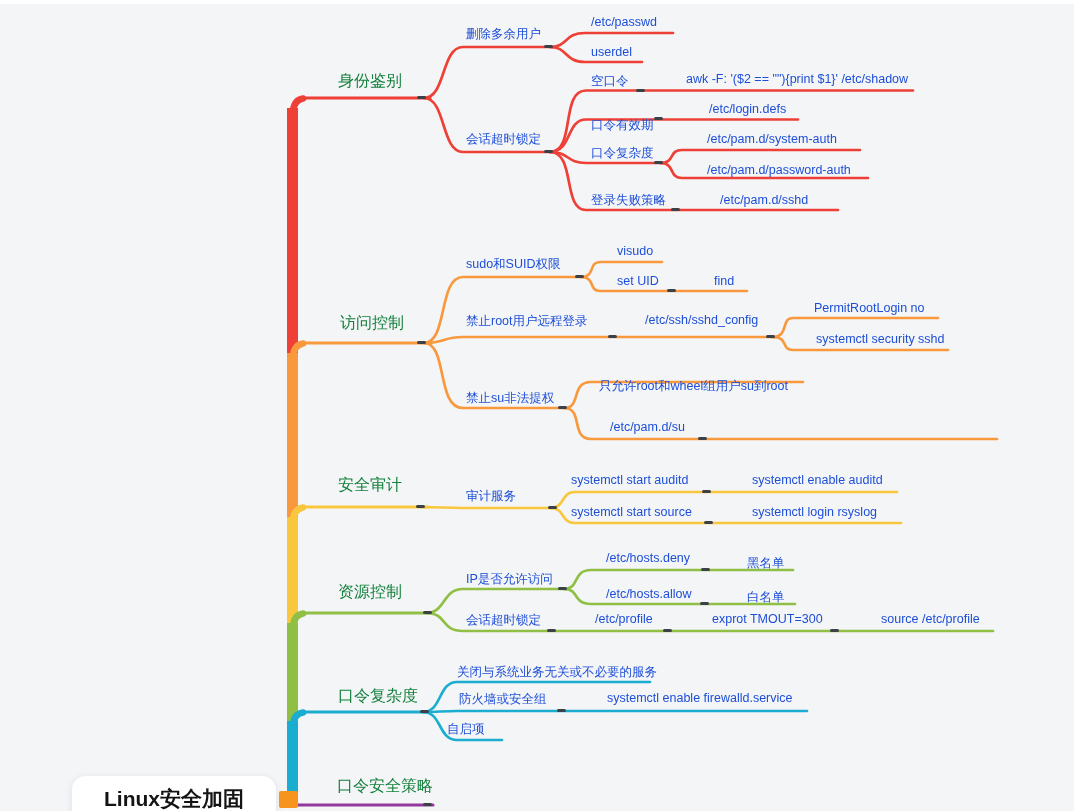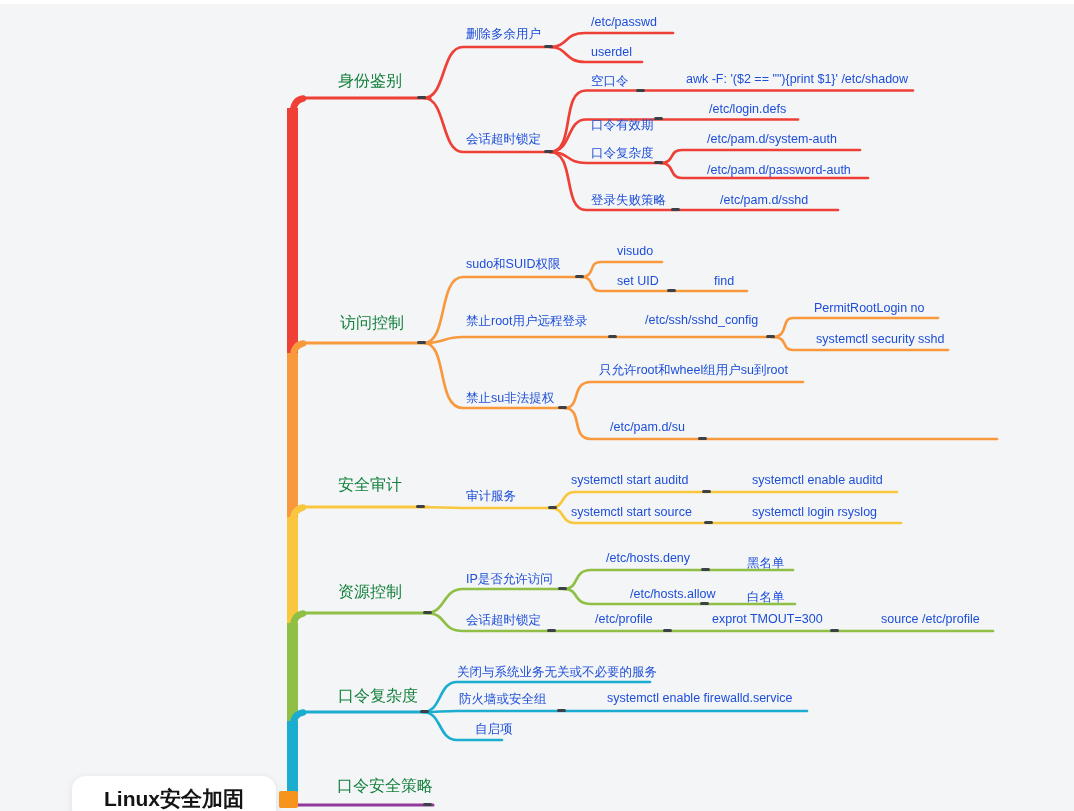--- a/index.html
+++ b/index.html
@@ -123,7 +123,7 @@
   <div class="n" style="left:814px;top:301px">PermitRootLogin no</div>
   <div class="n" style="left:816px;top:332px">systemctl security sshd</div>
   <div class="n" style="left:466px;top:390px">禁止su非法提权</div>
-  <div class="n" style="left:599px;top:362px">只允许root和wheel组用户su到root</div>
+  <div class="n" style="left:599px;top:378px">只允许root和wheel组用户su到root</div>
   <div class="n" style="left:610px;top:420px">/etc/pam.d/su</div>
 
   <div class="n" style="left:466px;top:488px">审计服务</div>

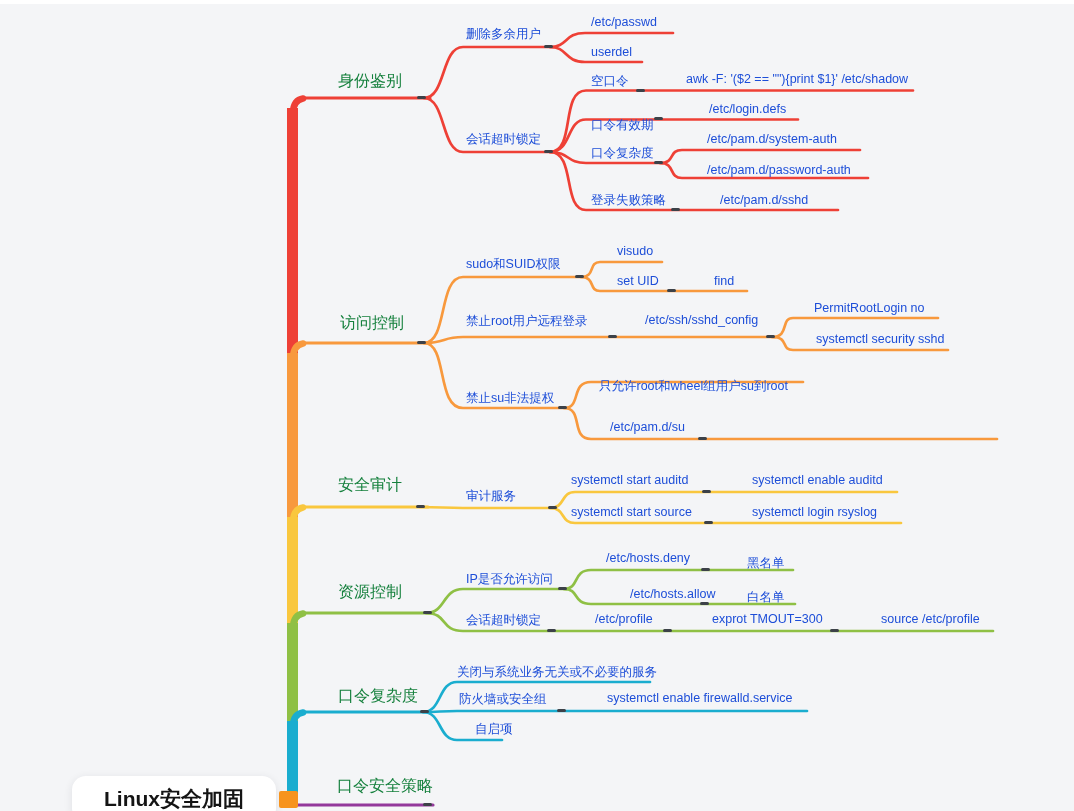--- a/index.html
+++ b/index.html
@@ -135,7 +135,7 @@
   <div class="n" style="left:466px;top:571px">IP是否允许访问</div>
   <div class="n" style="left:606px;top:551px">/etc/hosts.deny</div>
   <div class="n" style="left:747px;top:555px">黑名单</div>
-  <div class="n" style="left:630px;top:587px">/etc/hosts.allow</div>
+  <div class="n" style="left:606px;top:587px">/etc/hosts.allow</div>
   <div class="n" style="left:747px;top:589px">白名单</div>
   <div class="n" style="left:466px;top:612px">会话超时锁定</div>
   <div class="n" style="left:595px;top:612px">/etc/profile</div>

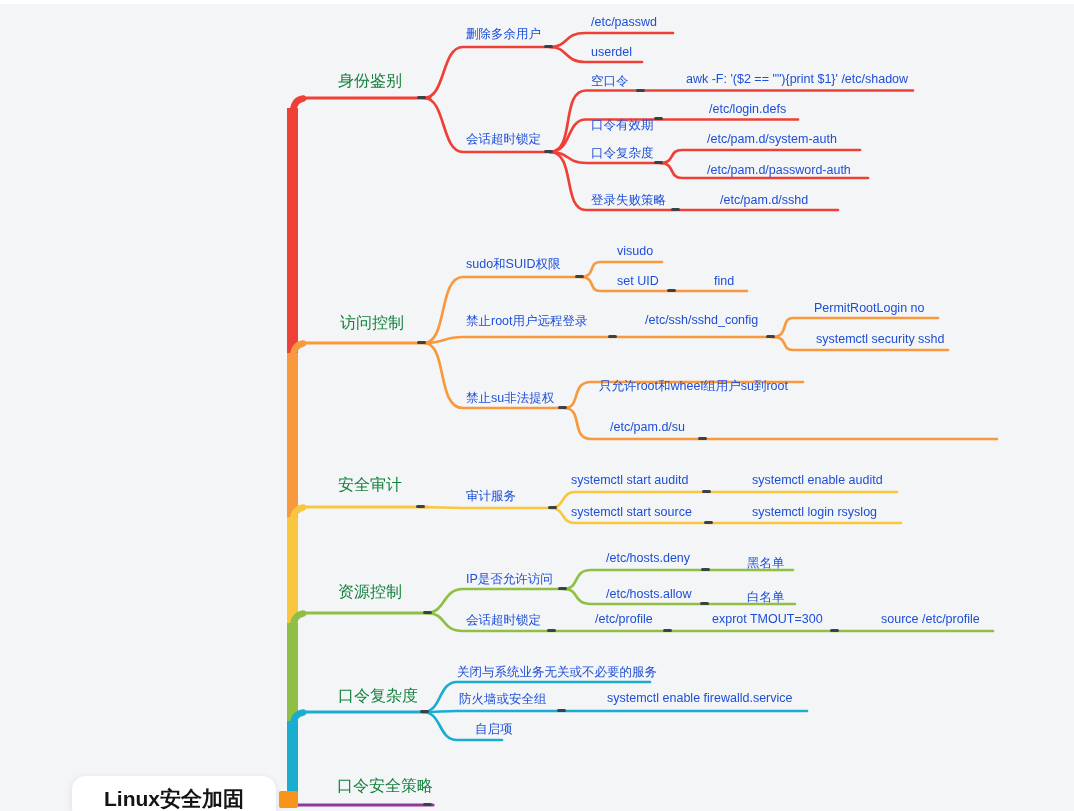--- a/index.html
+++ b/index.html
@@ -145,7 +145,7 @@
   <div class="n" style="left:457px;top:664px">关闭与系统业务无关或不必要的服务</div>
   <div class="n" style="left:459px;top:691px">防火墙或安全组</div>
   <div class="n" style="left:607px;top:691px">systemctl enable firewalld.service</div>
-  <div class="n" style="left:475px;top:721px">自启项</div>
+  <div class="n" style="left:447px;top:721px">自启项</div>
 
   <div class="tick" style="left:417px;top:96px"></div>
   <div class="tick" style="left:544px;top:45px"></div>

